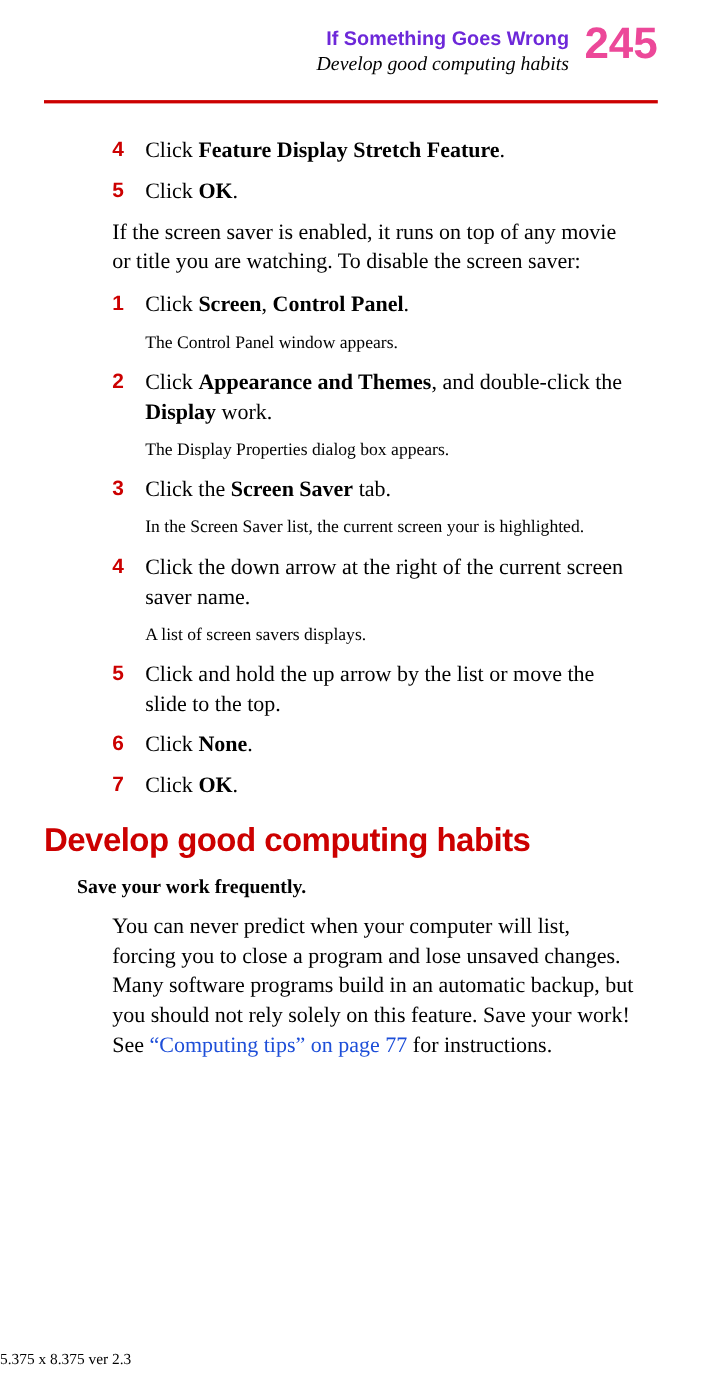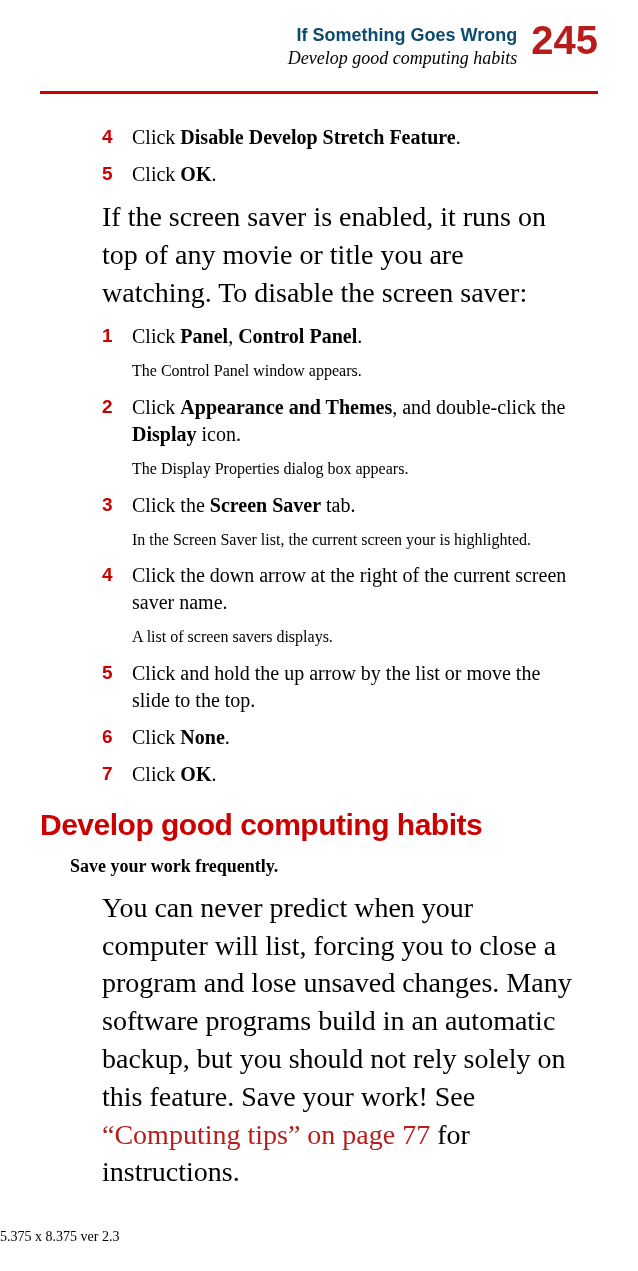--- a/index.html
+++ b/index.html
@@ -29,7 +29,7 @@
   .header-chapter {
     font-family: Arial, Helvetica, sans-serif;
     font-weight: bold;
-    color: #0c4a6e;
+    color: #6d28d9;
     font-size: 18px;
   }
   .header-section {

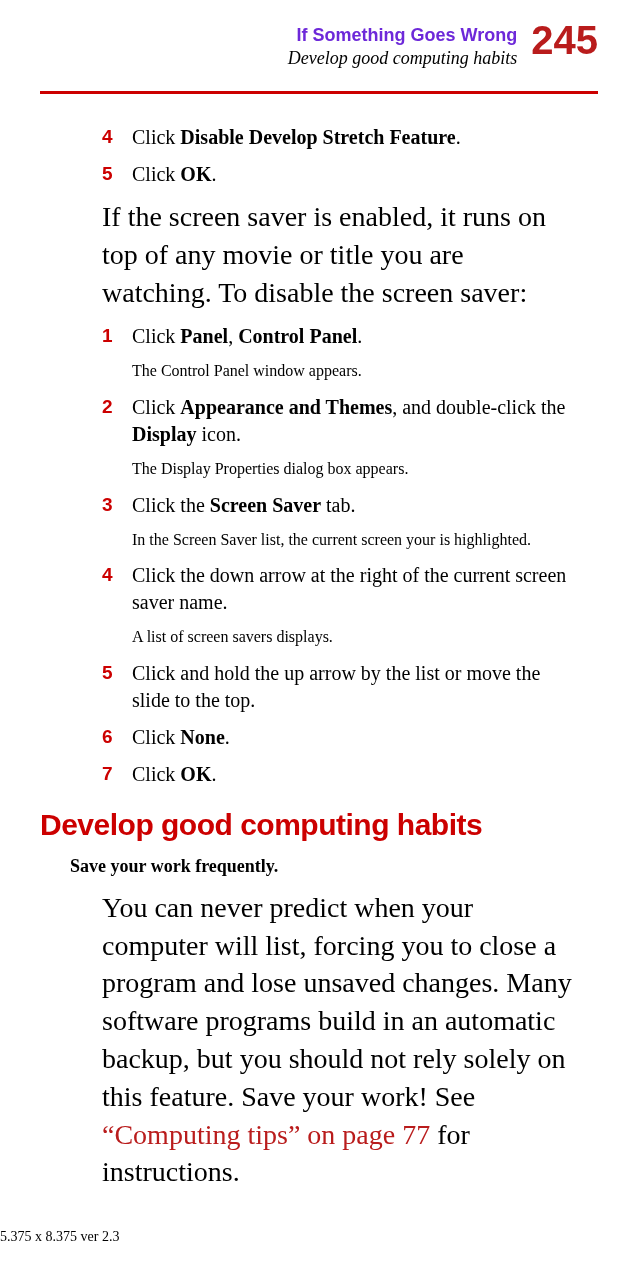--- a/index.html
+++ b/index.html
@@ -39,7 +39,7 @@
   .page-number {
     font-family: Arial, Helvetica, sans-serif;
     font-weight: bold;
-    color: #b91c1c;
+    color: #ec4899;
     font-size: 40px;
     line-height: 1;
   }

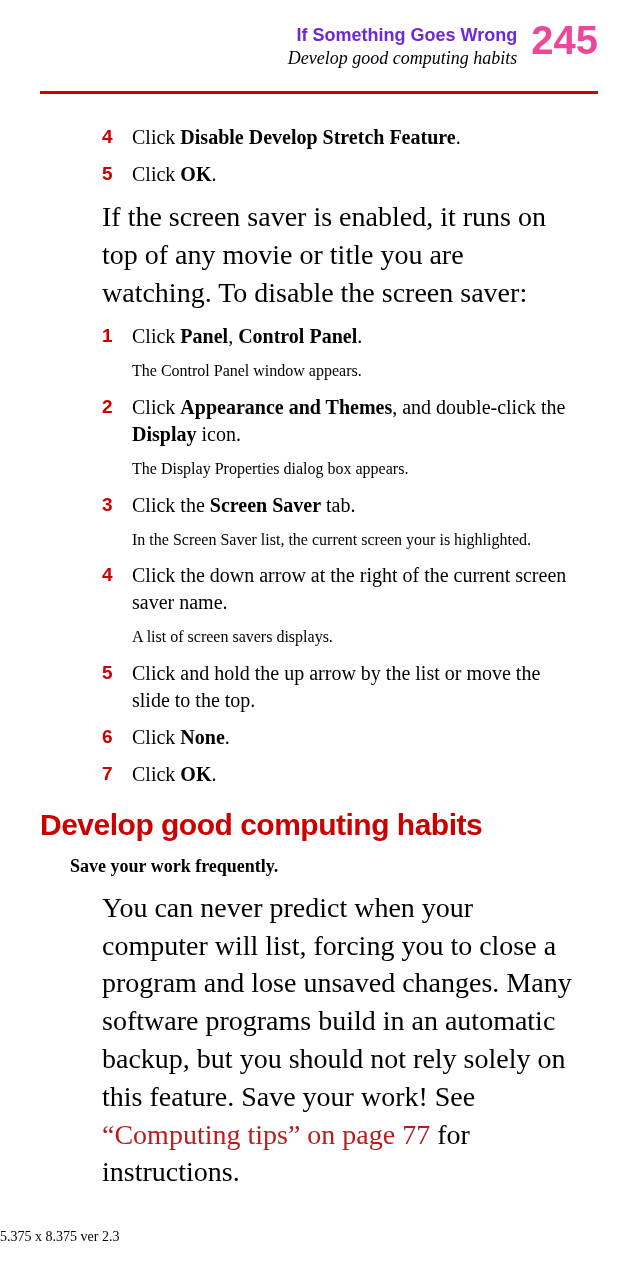--- a/index.html
+++ b/index.html
@@ -125,7 +125,7 @@
 
     <div class="step">
       <span class="step-num">4</span>
-      <span class="step-text"><span>Click </span><span class="bold">Disable Develop Stretch Feature</span><span>.</span></span>
+      <span class="step-text"><span>Click </span><span class="bold">Feature Display Stretch Feature</span><span>.</span></span>
     </div>
 
     <div class="step">

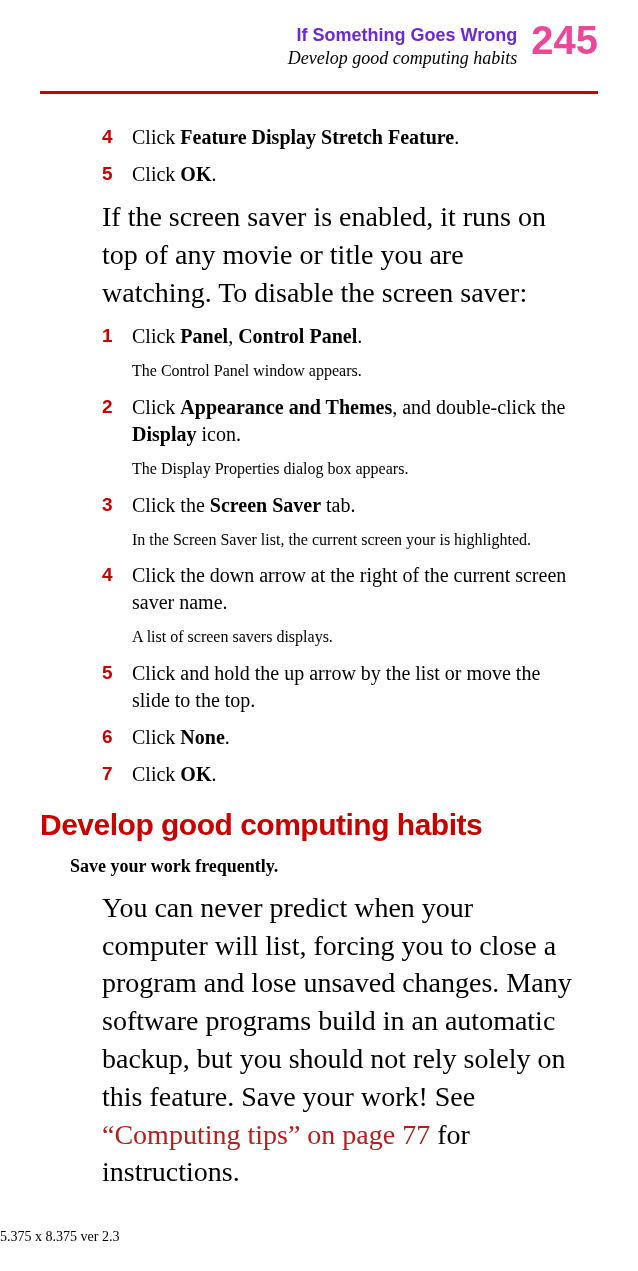--- a/index.html
+++ b/index.html
@@ -80,7 +80,7 @@
   }
   .body-para {
     margin: 0 0 12px 32px;
-    font-size: 28px;
+    font-size: 20px;
     line-height: 1.35;
     font-family: Liberation Serif, serif;
   }

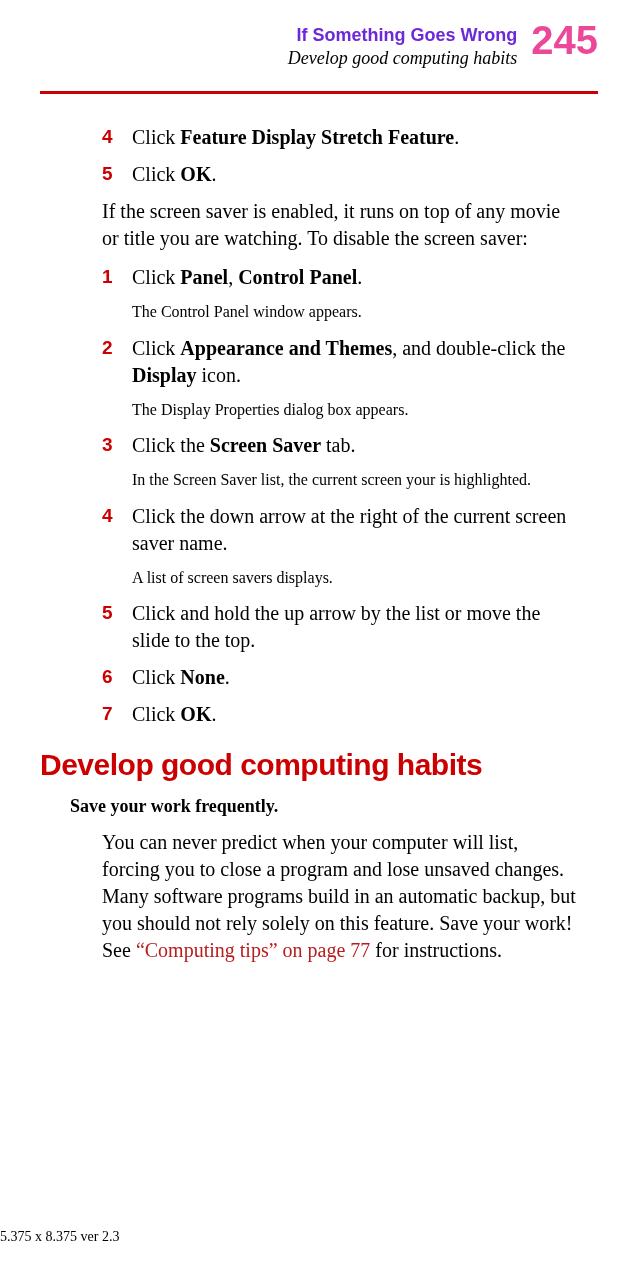--- a/index.html
+++ b/index.html
@@ -137,7 +137,7 @@
 
     <div class="step">
       <span class="step-num">1</span>
-      <span class="step-text"><span>Click </span><span class="bold">Panel</span><span>, </span><span class="bold">Control Panel</span><span>.</span></span>
+      <span class="step-text"><span>Click </span><span class="bold">Screen</span><span>, </span><span class="bold">Control Panel</span><span>.</span></span>
     </div>
     <div class="step-sub">The Control Panel window appears.</div>
 

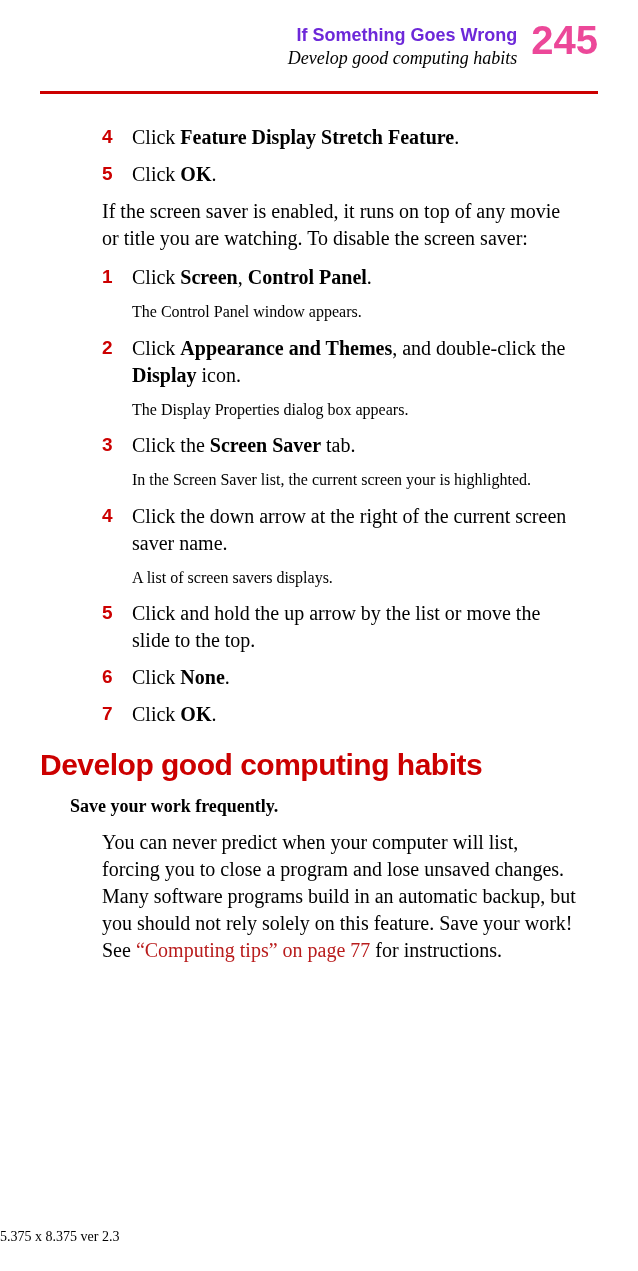--- a/index.html
+++ b/index.html
@@ -143,7 +143,7 @@
 
     <div class="step">
       <span class="step-num">2</span>
-      <span class="step-text"><span>Click </span><span class="bold">Appearance and Themes</span><span>, and double-click the </span><span class="bold">Display</span><span> icon.</span></span>
+      <span class="step-text"><span>Click </span><span class="bold">Appearance and Themes</span><span>, and double-click the </span><span class="bold">Display</span><span> work.</span></span>
     </div>
     <div class="step-sub">The Display Properties dialog box appears.</div>
 

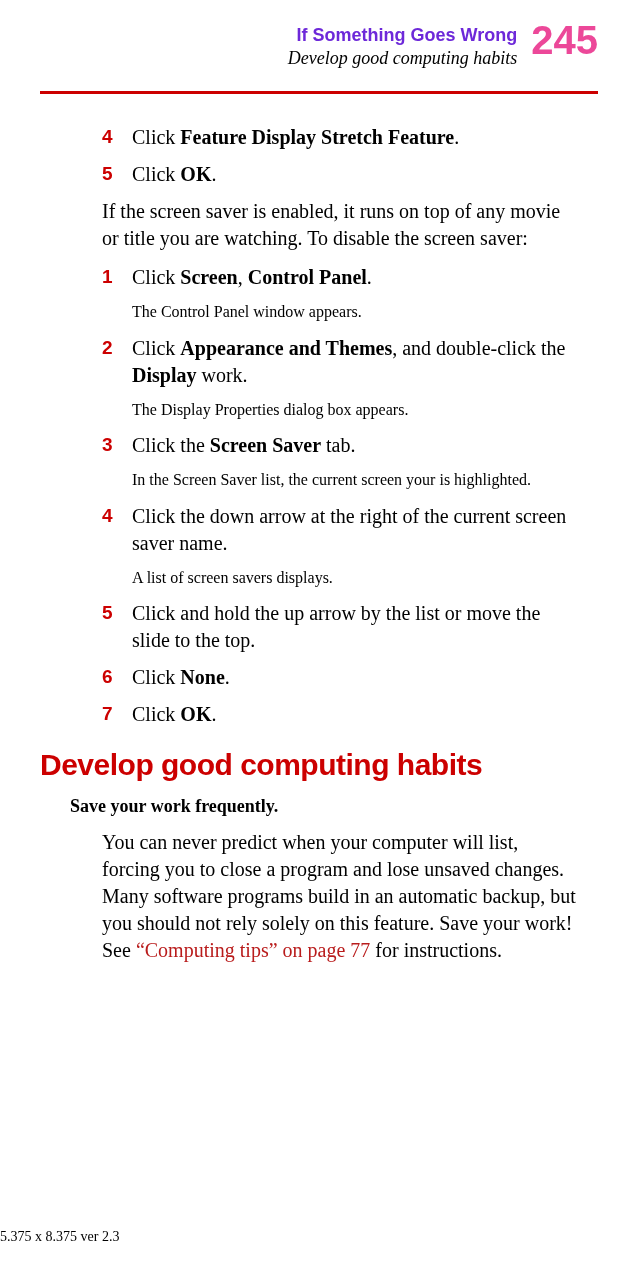--- a/index.html
+++ b/index.html
@@ -97,7 +97,7 @@
     font-size: 18px;
     margin: 6px 0 12px 0;
   }
-  .link { color: #b91c1c; margin-top: 44px; }
+  .link { color: #1d4ed8; margin-top: 44px; }
   .footer {
     position: absolute;
     bottom: 26px;

